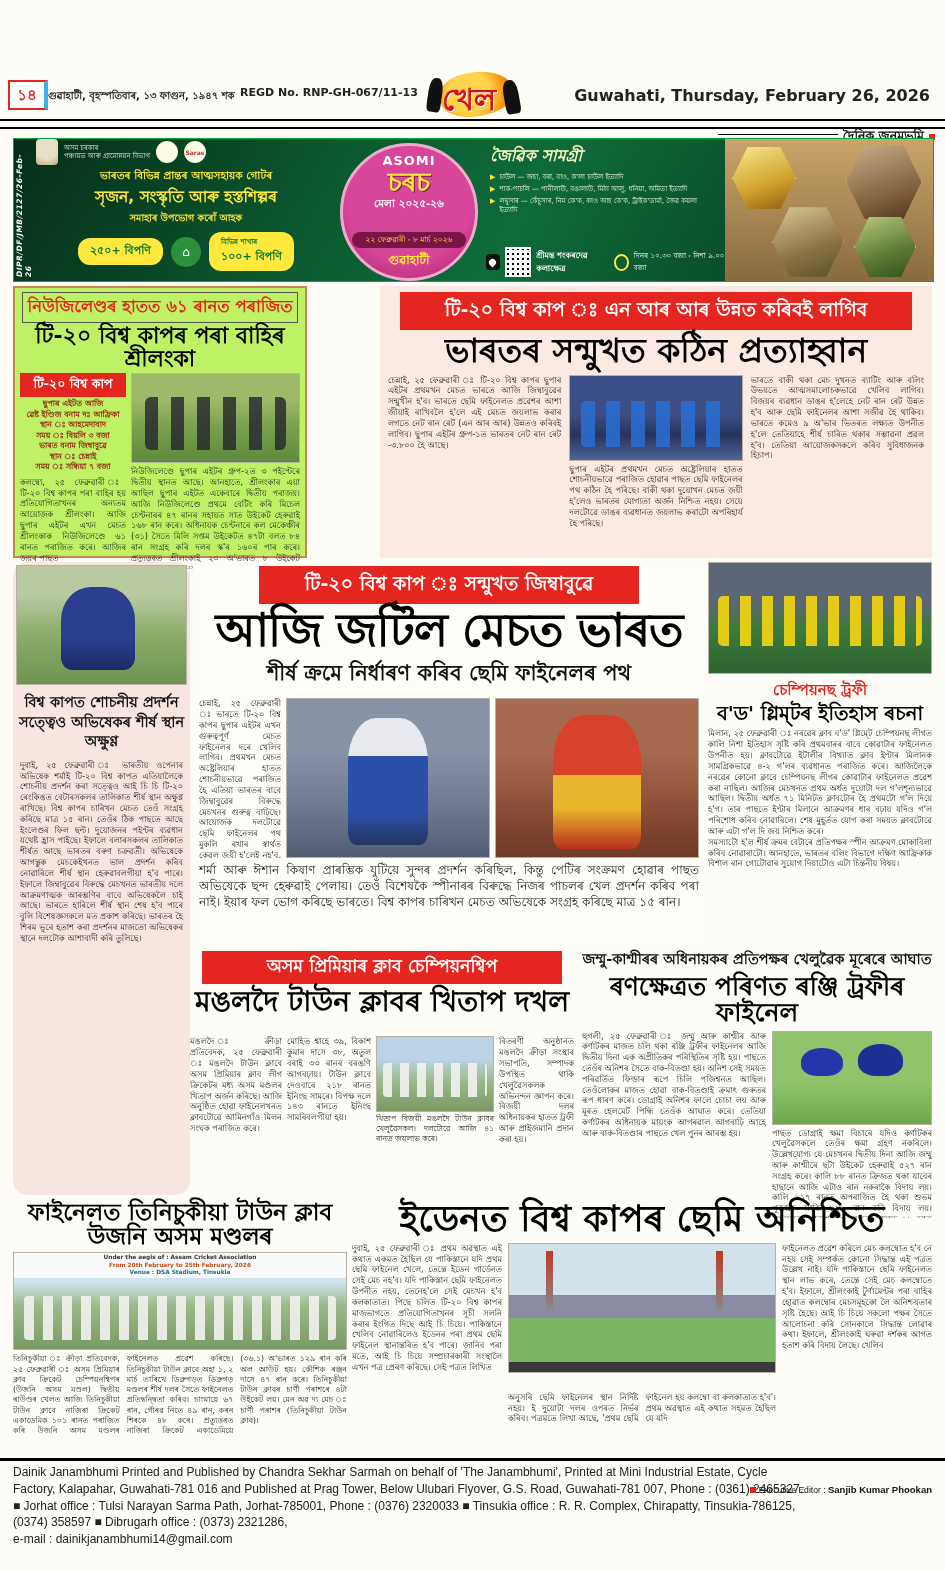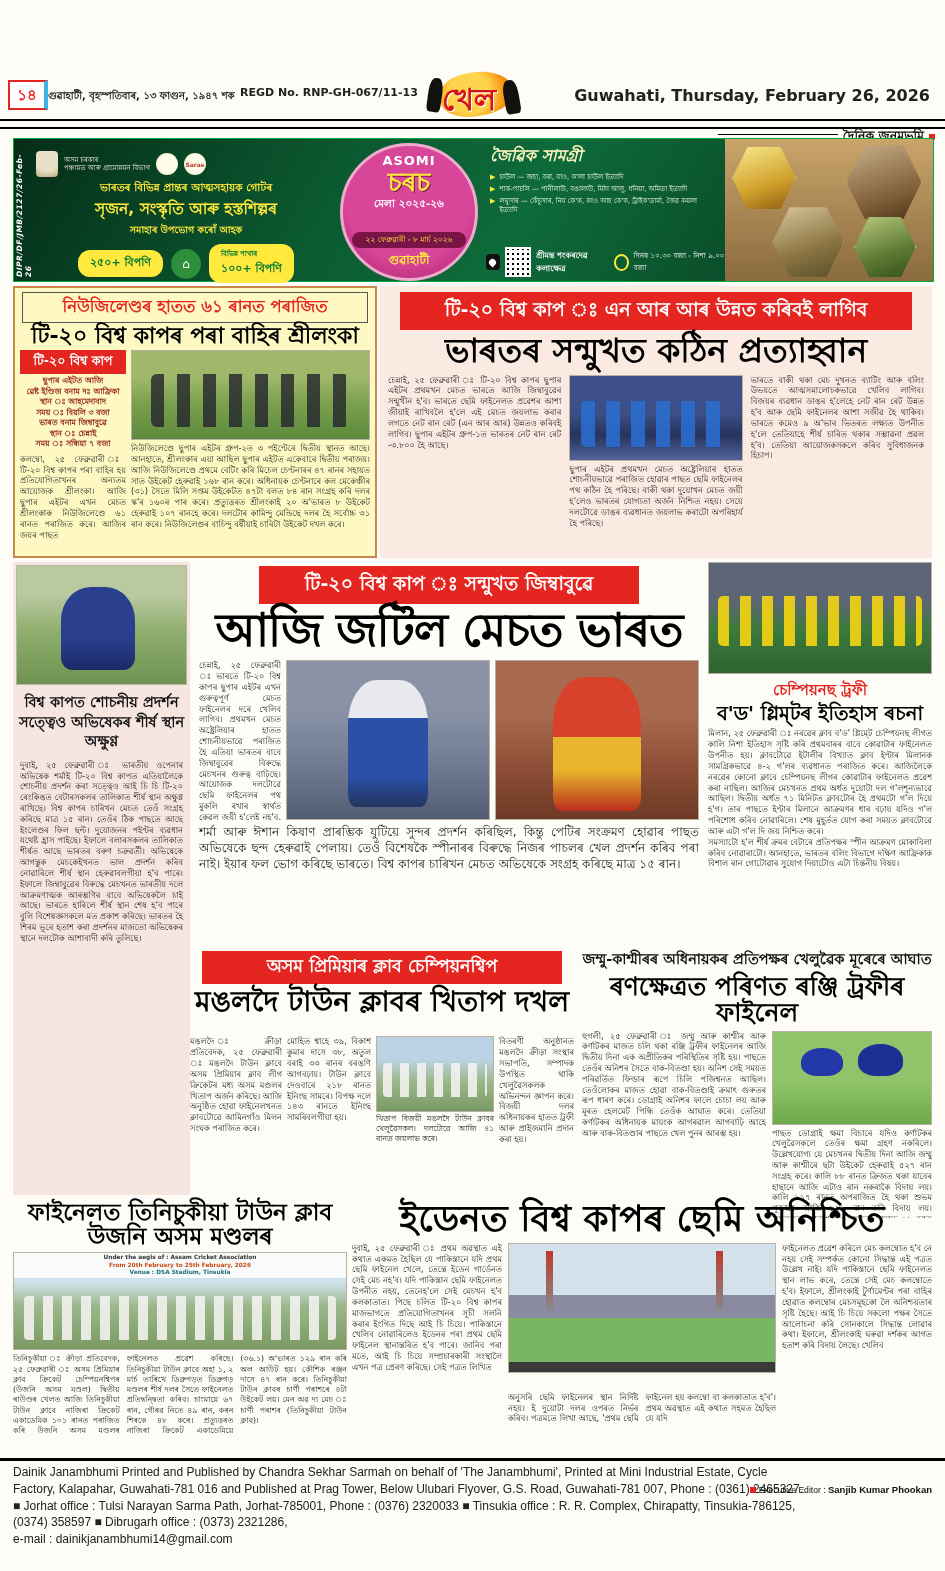--- a/index.html
+++ b/index.html
@@ -31,7 +31,7 @@
       background:linear-gradient(120deg,#052d18 0%,#0b5a31 35%,#0e6b3a 55%,#06351d 100%);border:1px solid #0a4; }
   .dipr{position:absolute;left:1px;top:4px;height:134px;writing-mode:vertical-rl;transform:rotate(180deg);
         font-size:7.5px;font-weight:700;font-style:italic;color:#fff;letter-spacing:.5px;}
-  .ad-left{width:300px;margin-left:20px;padding:12px 2px;display:flex;flex-direction:column;}
+  .ad-left{width:300px;margin-left:20px;padding:0 2px;display:flex;flex-direction:column;}
   .ad-logos{display:flex;align-items:center;gap:6px;}
   .emblem{width:22px;height:26px;background:radial-gradient(circle at 50% 35%,#e8dfc8 0 55%,#b9a878);border-radius:4px;}
   .gvt{font-size:6.8px;line-height:1.25;color:#f3efdf;}

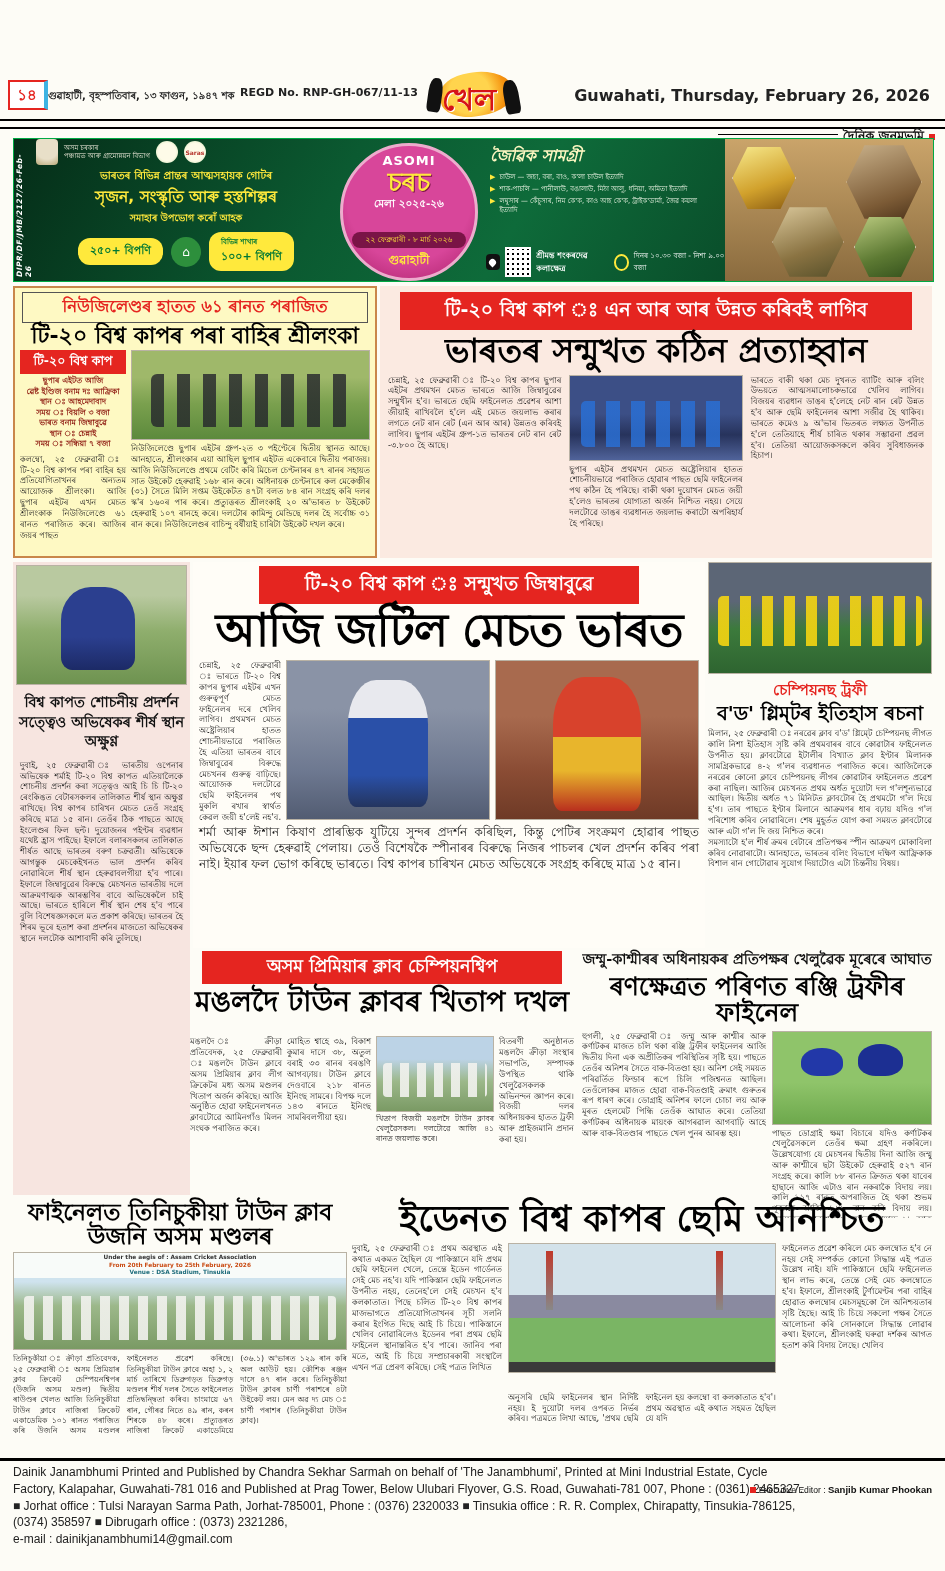--- a/index.html
+++ b/index.html
@@ -68,7 +68,7 @@
   .hexes{width:208px;flex:none;position:relative;background:linear-gradient(180deg,#caa46a,#8a6b3e);}
   .hex{position:absolute;clip-path:polygon(25% 3%,75% 3%,98% 50%,75% 97%,25% 97%,2% 50%);border:2px solid #fff;}
   
-  .sl{left:13px;top:286px;width:364px;height:272px;border:2.5px solid #c9874b;background:#fef9c3;padding:3px 5px;box-sizing:border-box;}
+  .sl{left:13px;top:286px;width:294px;height:272px;border:2.5px solid #c9874b;background:#bef264;padding:3px 5px;box-sizing:border-box;}
   .sl-kick{border:1px solid #555;color:#e52520;font-weight:800;font-size:16.5px;text-align:center;padding:1px 2px;margin:1px 2px;}
   .sl-hl{font-size:22px;}
   .sl-grid{display:grid;grid-template-columns:106px 1fr;gap:5px;margin-top:3px;height:196px;overflow:hidden;}

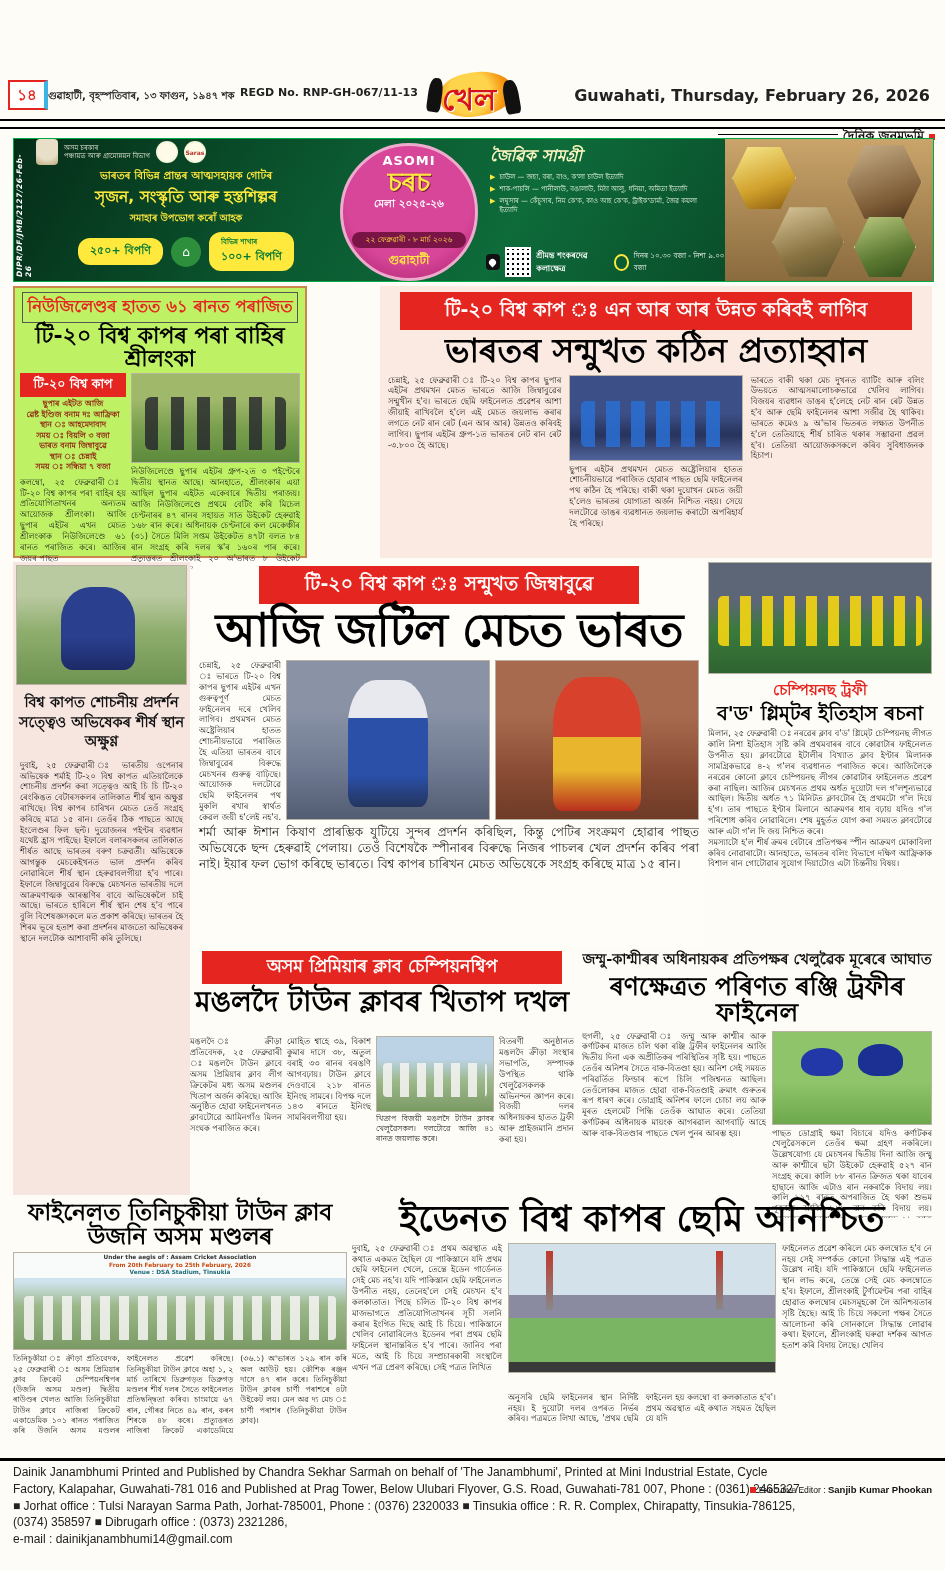--- a/index.html
+++ b/index.html
@@ -263,6 +263,7 @@
   <div class="abs cp">
     <div class="redbox cp-kick">টি-২০ বিশ্ব কাপ ঃ সন্মুখত জিম্বাবুৱে</div>
     <div class="hl cp-hl">আজি জটিল মেচত ভাৰত</div>
+    <div class="cp-sub">শীৰ্ষ ক্ৰমে নিৰ্ধাৰণ কৰিব ছেমি ফাইনেলৰ পথ</div>
     <div class="cp-row">
       <div class="bt jt" style="width:82px;flex:none;overflow:hidden;">চেন্নাই, ২৫ ফেব্ৰুৱাৰী ঃ ভাৰতে টি-২০ বিশ্ব কাপৰ ছুপাৰ এইটৰ এখন গুৰুত্বপূৰ্ণ মেচত ফাইনেলৰ দৰে খেলিব লাগিব। প্ৰথমখন মেচত অষ্ট্ৰেলিয়াৰ হাতত শোচনীয়ভাৱে পৰাজিত হৈ এতিয়া ভাৰতৰ বাবে জিম্বাবুৱেৰ বিৰুদ্ধে মেচখনৰ গুৰুত্ব বাঢ়িছে। আয়োজক দলটোৱে ছেমি ফাইনেলৰ পথ মুকলি ৰখাৰ স্বাৰ্থত কেৱল জয়ী হ'লেই নহ'ব, ডাঙৰ ব্যৱধানত জয়লাভ কৰিব লাগিব। দলৰ মূল চিন্তাৰ কাৰণ হৈছে ব্যাটিং ক্ৰমৰ ব্যৰ্থতা।</div>
       <div class="photo" style="flex:1;background:linear-gradient(180deg,#8a93a6 0 30%,#6d7890 70%,#525c72);">

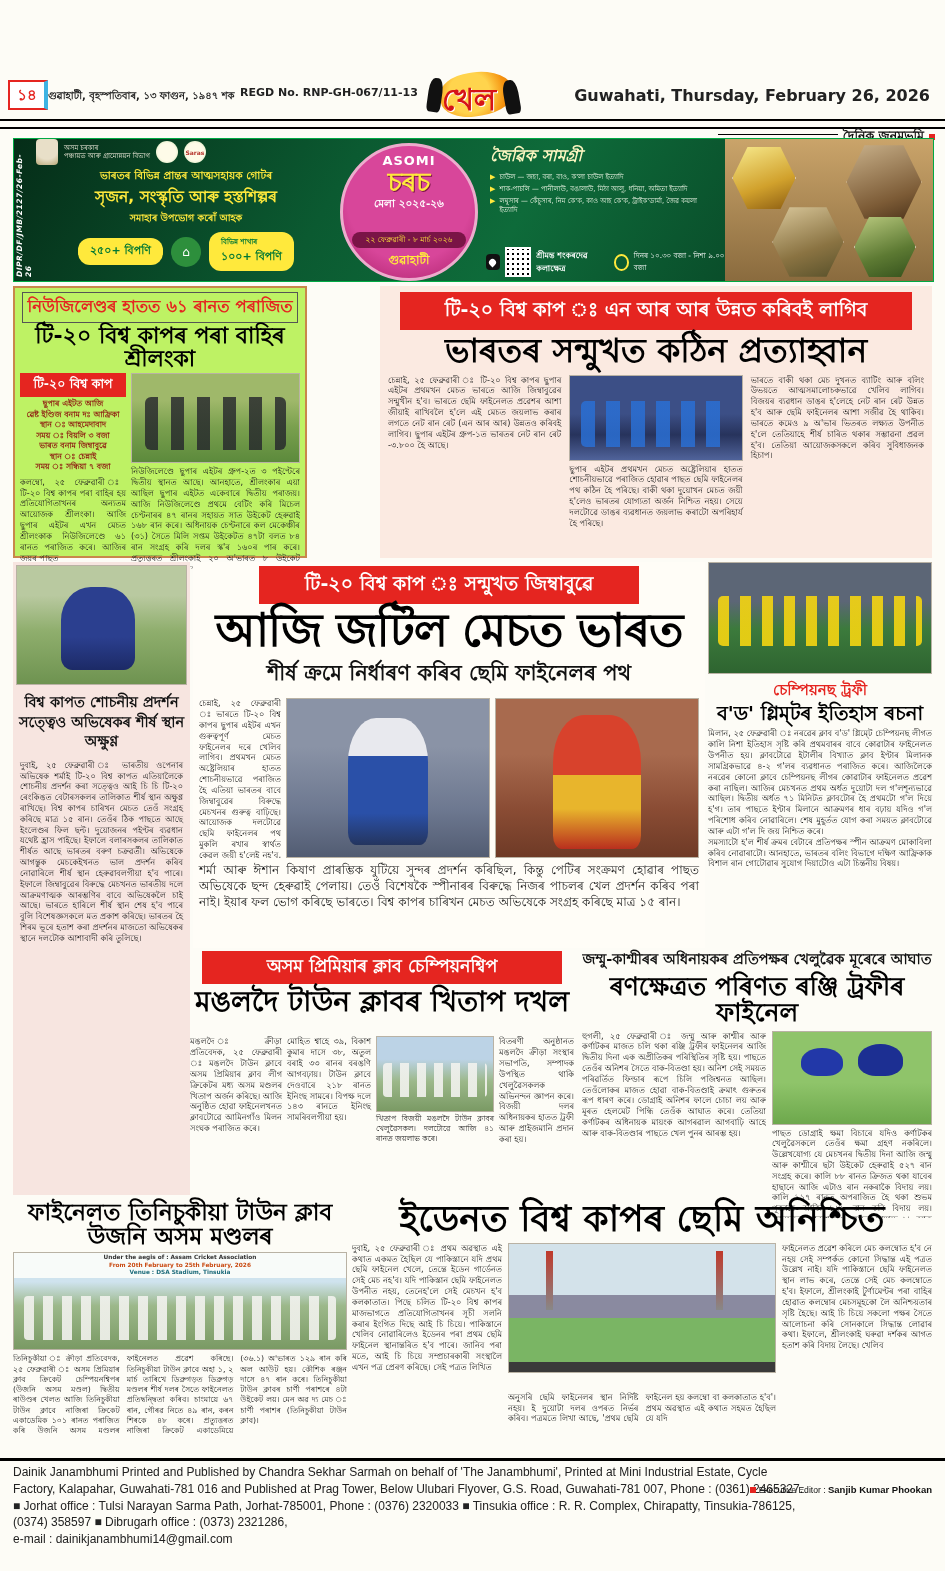--- a/index.html
+++ b/index.html
@@ -81,7 +81,7 @@
   .chal-cols{display:flex;gap:8px;height:166px;overflow:hidden;}
   .chal-col{flex:1;}
   
-  .sb{left:13px;top:562px;width:177px;height:633px;background:#f7e5e0;box-sizing:border-box;padding:3px;}
+  .sb{left:13px;top:562px;width:177px;height:633px;background:#f7e5e0;box-sizing:border-box;padding:3px;border-radius:15px;}
   .sb-hl{font-size:14.5px;font-weight:800;text-align:center;line-height:1.35;padding:8px 2px 6px;}
   
   .cp{left:193px;top:562px;width:512px;height:386px;box-sizing:border-box;padding:2px 6px;background:#fffdf7;}

